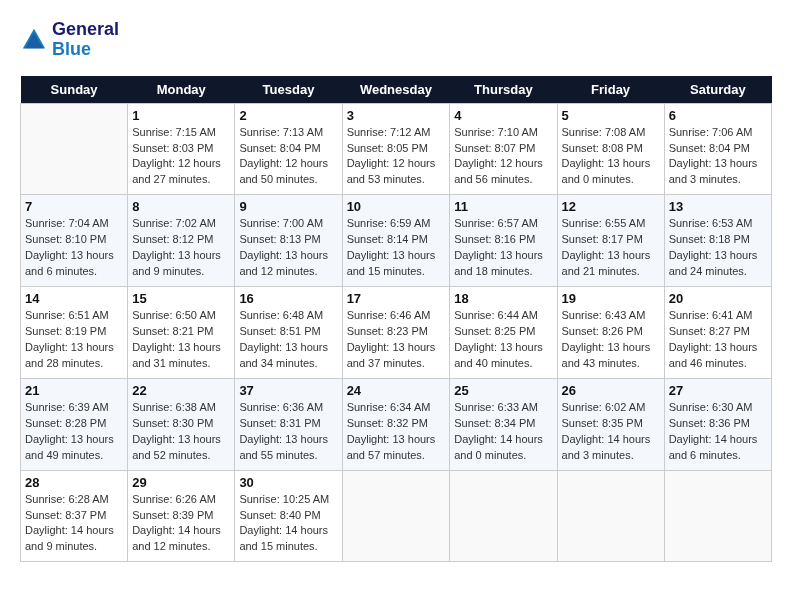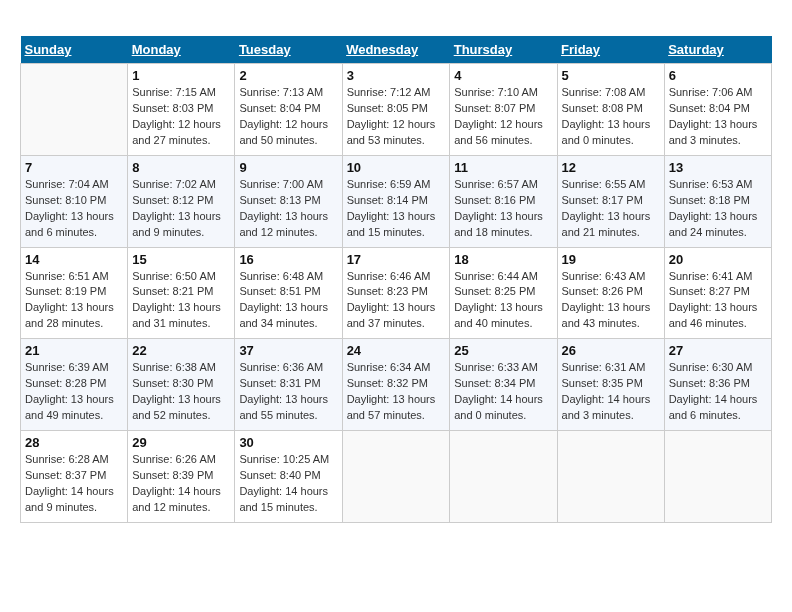--- a/index.html
+++ b/index.html
@@ -90,6 +90,16 @@
 <body>
 
 <div class="header">
+  <div class="logo">
+    <svg class="logo-icon" viewBox="0 0 40 40">
+      <polygon points="20,4 36,32 4,32" fill="#1a7bbf"></polygon>
+      <polygon points="20,10 33,32 7,32" fill="#1a1a6e" opacity="0.3"></polygon>
+    </svg>
+    <div class="logo-text">
+      <span>General</span>
+      <span>Blue</span>
+    </div>
+  </div>
 </div>
 
 <table>

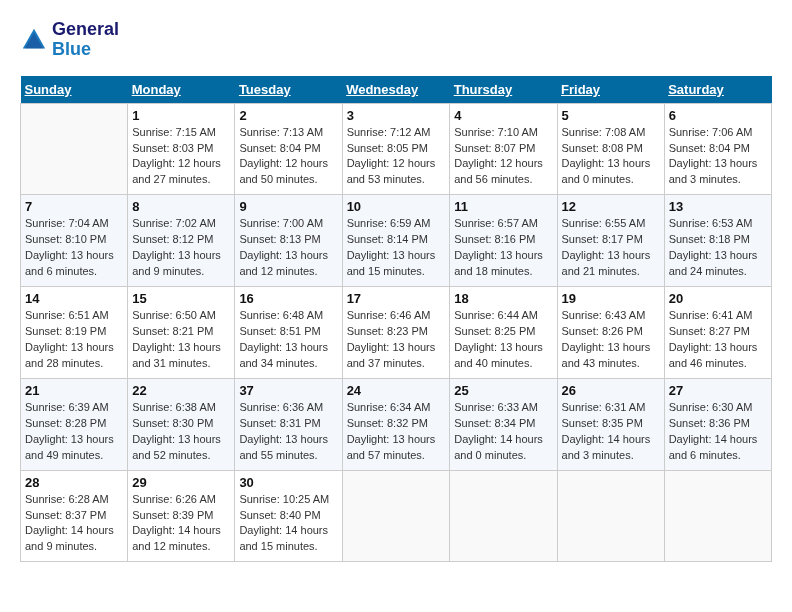--- a/index.html
+++ b/index.html
@@ -51,13 +51,12 @@
       font-size: 11px;
     }
     thead tr th {
-      background-color: #0369a1;
+      background-color: #0f172a;
       color: #fff;
       padding: 6px 4px;
-      text-align: left;
+      text-align: center;
       font-size: 13px;
       font-weight: bold;
-      text-decoration: underline;
     }
     tbody tr td {
       border: 1px solid #ccc;

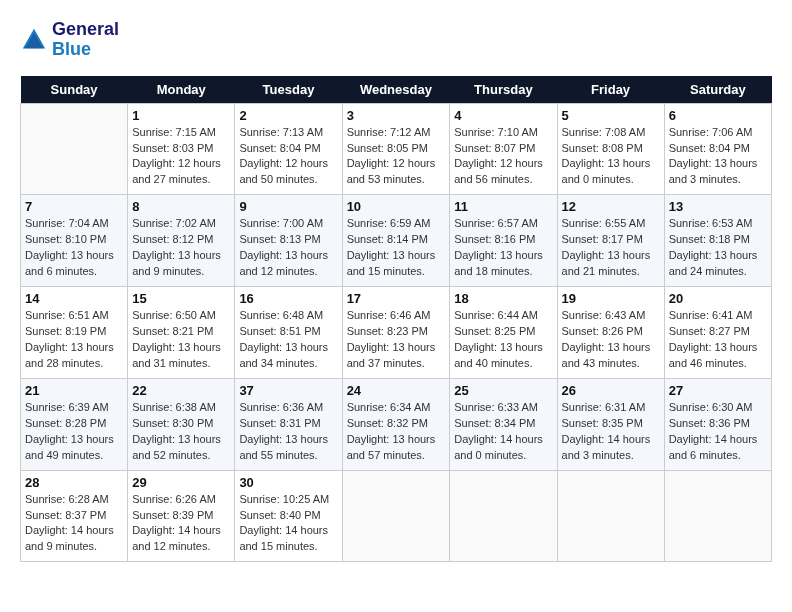--- a/index.html
+++ b/index.html
@@ -224,7 +224,7 @@
         </td>
         <td>
           <span class="day-number">26</span>
-          <div class="day-detail"><span>Sunrise: 6:31 AM</span><br><span>Sunset: 8:35 PM</span><br><span>Daylight: 14 hours and 3 minutes.</span></div>
+          <div class="day-detail"><span>Sunrise: 6:02 AM</span><br><span>Sunset: 8:35 PM</span><br><span>Daylight: 14 hours and 3 minutes.</span></div>
         </td>
         <td>
           <span class="day-number">27</span>

